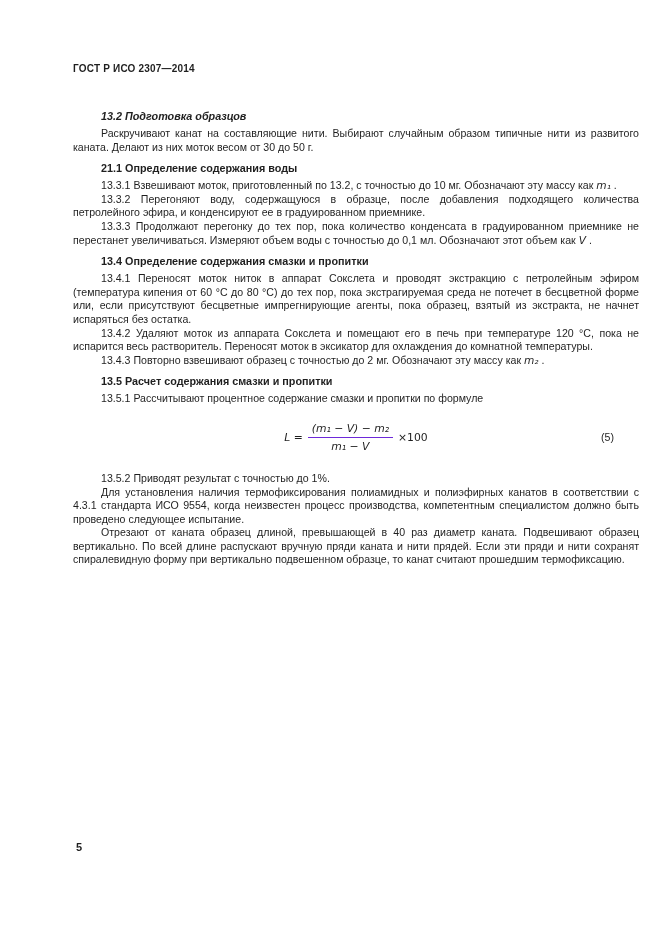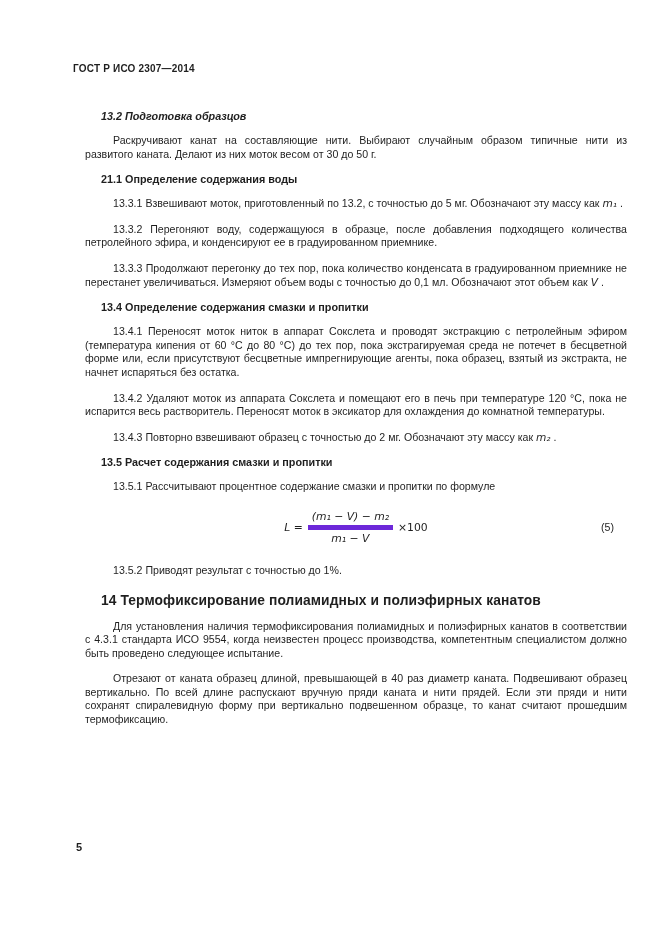--- a/index.html
+++ b/index.html
@@ -43,7 +43,7 @@
     line-height: 13.6px;
     text-align: justify;
     text-indent: 28px;
-    margin: 12px;
+    margin: 0;
   }
   .var {
     font-style: italic;

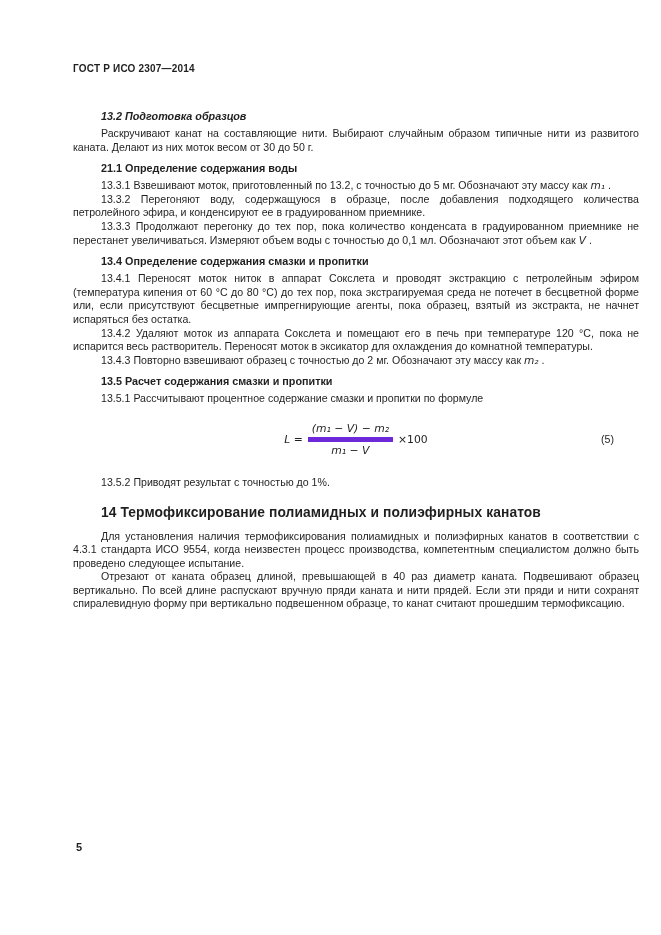--- a/index.html
+++ b/index.html
@@ -100,7 +100,7 @@
     <p class="body">Раскручивают канат на составляющие нити. Выбирают случайным образом типичные нити из развитого каната. Делают из них моток весом от 30 до 50 г.</p>
 
     <h3 class="sub">21.1 Определение содержания воды</h3>
-    <p class="body"><span>13.3.1 Взвешивают моток, приготовленный по 13.2, с точностью до 5 мг. Обозначают эту массу как </span><i class="var">m₁</i><span> .</span></p>
+    <p class="body"><span>13.3.1 Взвешивают моток, приготовленный по 13.2, с точностью до 10 мг. Обозначают эту массу как </span><i class="var">m₁</i><span> .</span></p>
     <p class="body">13.3.2 Перегоняют воду, содержащуюся в образце, после добавления подходящего количества петролейного эфира, и конденсируют ее в градуированном приемнике.</p>
     <p class="body"><span>13.3.3 Продолжают перегонку до тех пор, пока количество конденсата в градуированном приемнике не перестанет увеличиваться. Измеряют объем воды с точностью до 0,1 мл. Обозначают этот объем как </span><i class="var">V</i><span> .</span></p>
 

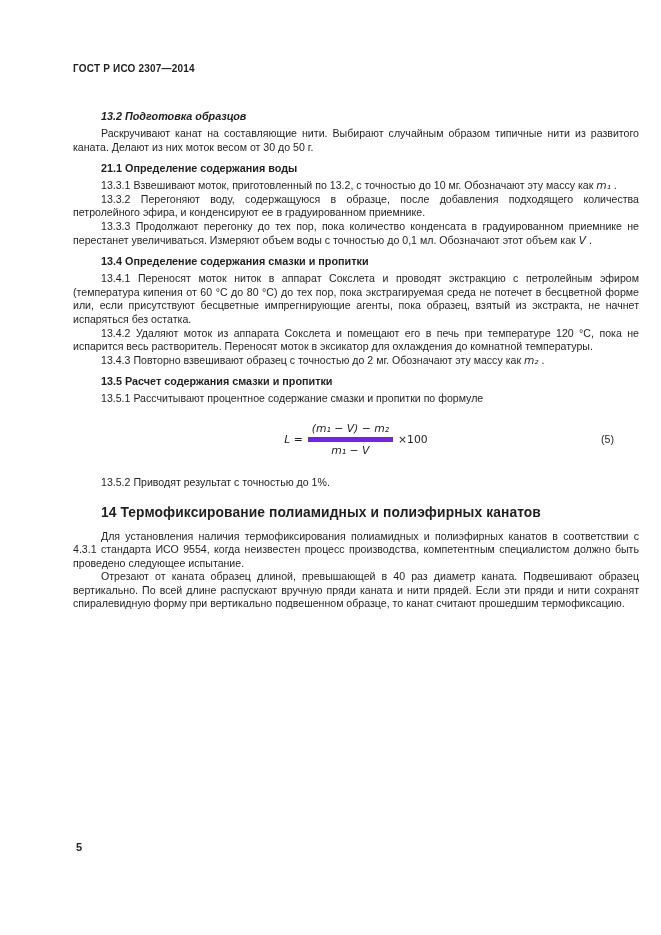--- a/index.html
+++ b/index.html
@@ -68,7 +68,7 @@
     text-align: center;
     font-style: italic;
   }
-  .frac .num { padding: 0 4px 2px 4px; border-bottom: 5px solid #6d28d9; }
+  .frac .num { padding: 0 4px 2px 4px; border-bottom: 1px solid #6d28d9; }
   .frac .den { padding: 2px 4px 0 4px; }
   .f-mult { font-style: normal; }
   .formula-number {

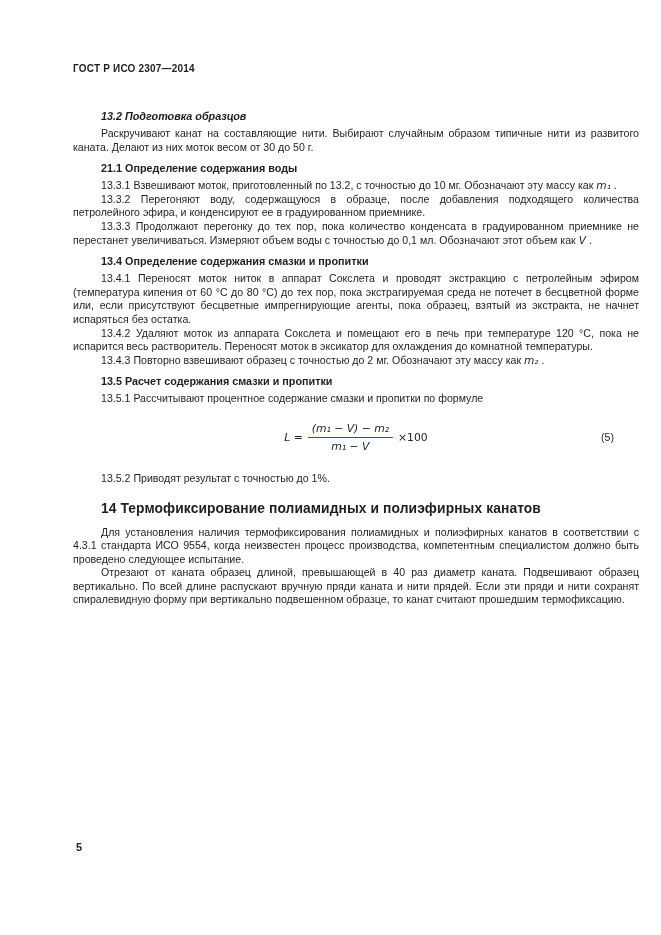--- a/index.html
+++ b/index.html
@@ -126,7 +126,6 @@
 
     <p class="body">13.5.2 Приводят результат с точностью до 1%.</p>
 
-    <h2 class="chapter">14 Термофиксирование полиамидных и полиэфирных канатов</h2>
     <p class="body">Для установления наличия термофиксирования полиамидных и полиэфирных канатов в соответствии с 4.3.1 стандарта ИСО 9554, когда неизвестен процесс производства, компетентным специалистом должно быть проведено следующее испытание.</p>
     <p class="body">Отрезают от каната образец длиной, превышающей в 40 раз диаметр каната. Подвешивают образец вертикально. По всей длине распускают вручную пряди каната и нити прядей. Если эти пряди и нити сохранят спиралевидную форму при вертикально подвешенном образце, то канат считают прошедшим термофиксацию.</p>
 

